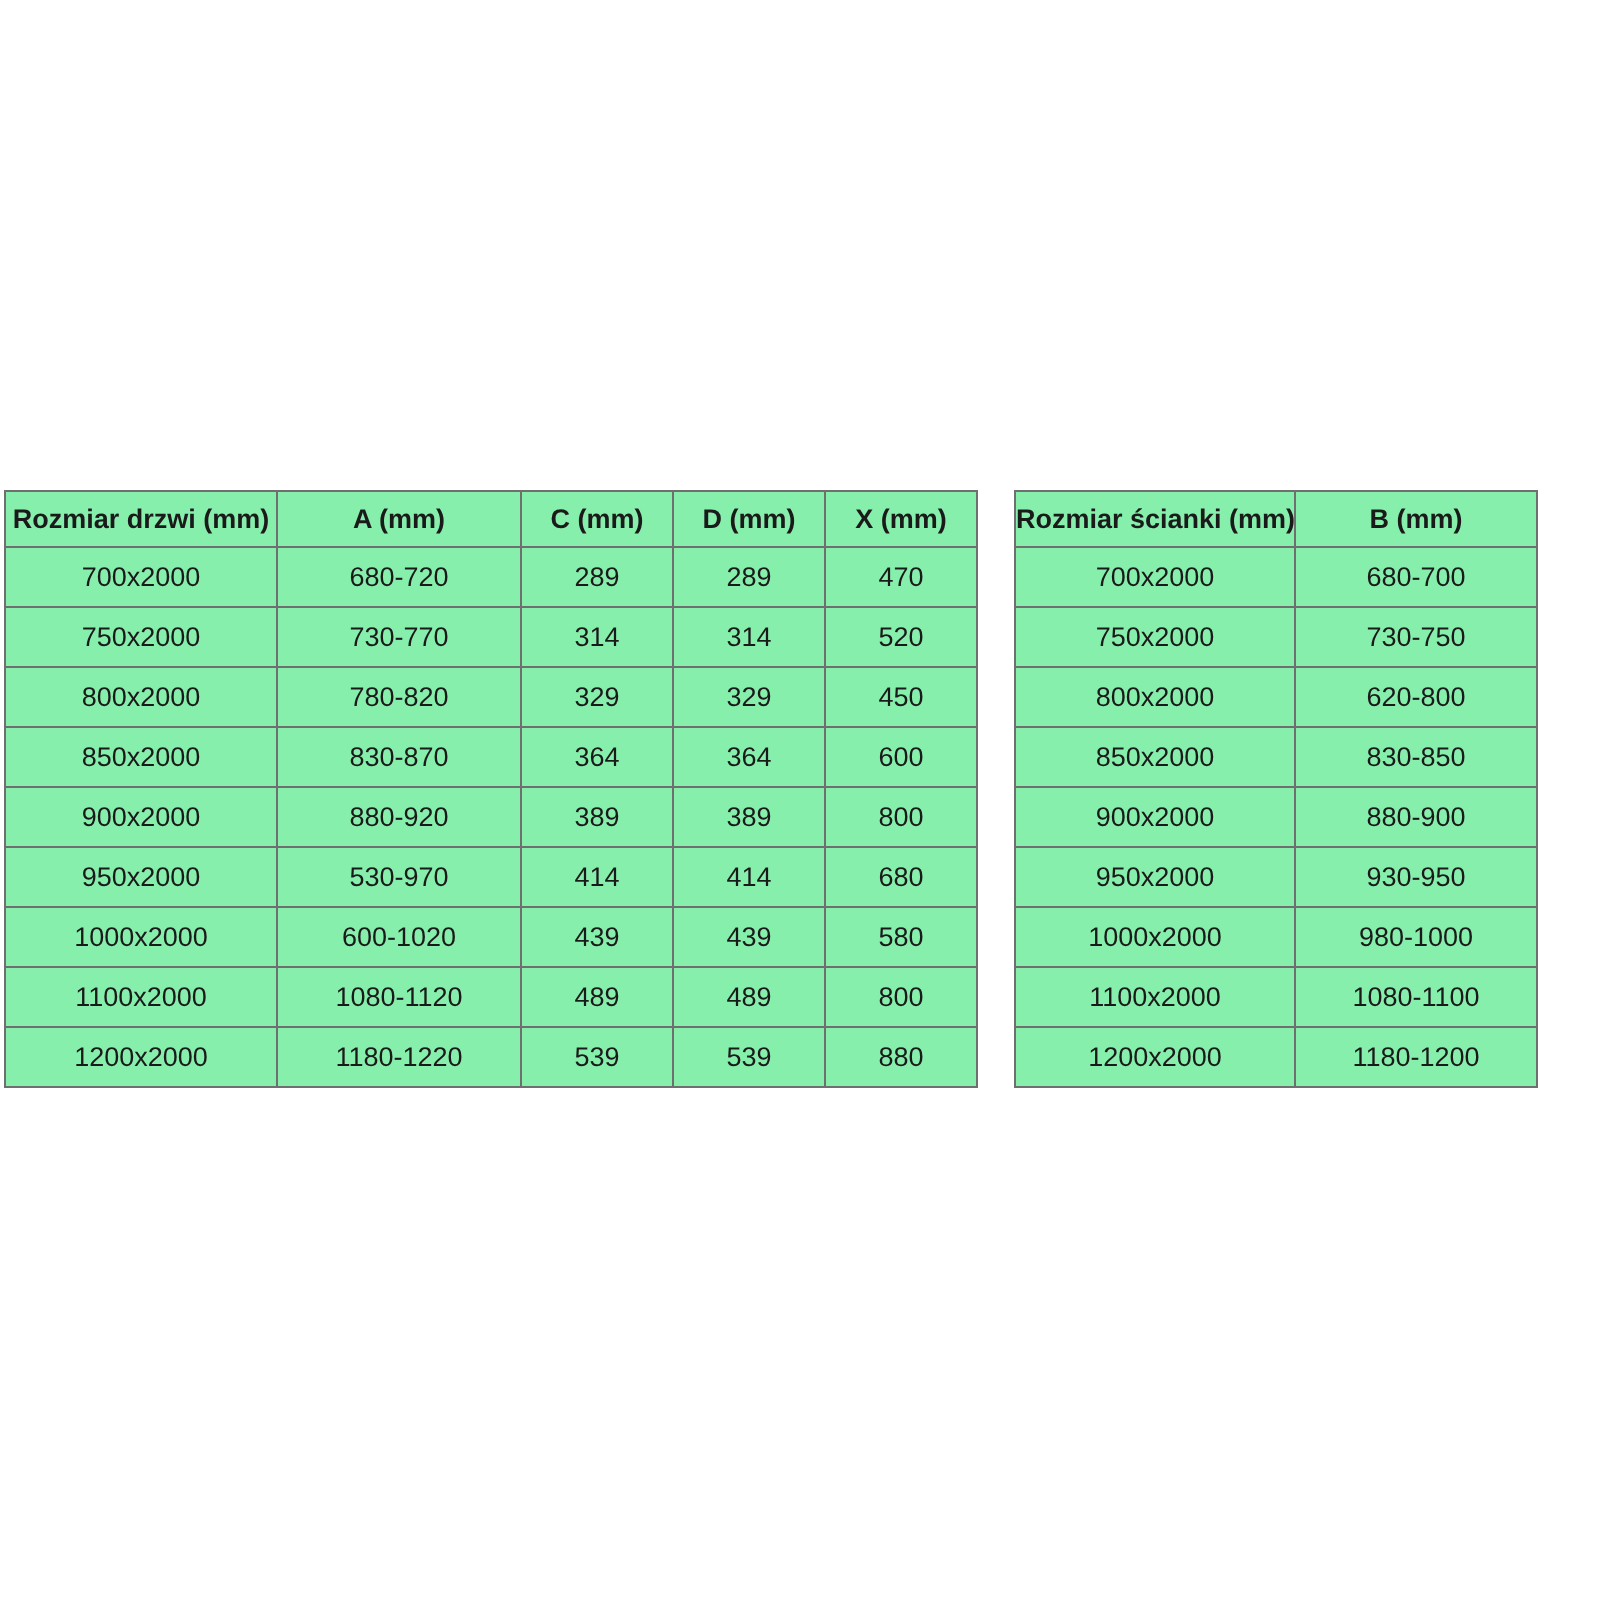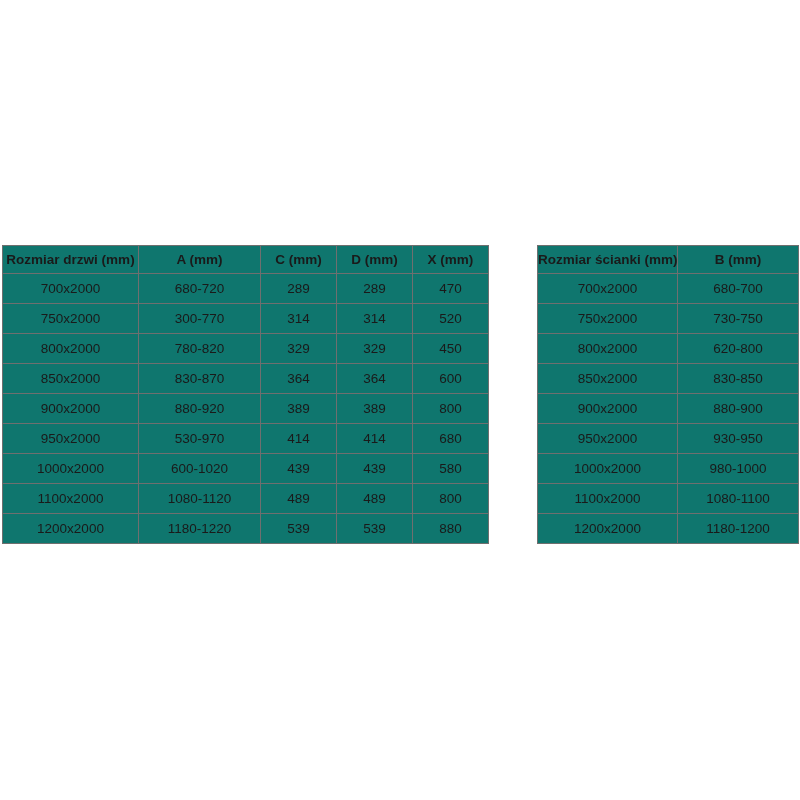--- a/index.html
+++ b/index.html
@@ -15,7 +15,7 @@
     top: 245px;
     border-collapse: collapse;
     table-layout: fixed;
-    background: #0f766e;
+    background: #86efac;
   }
   table.spec th, table.spec td {
     border: 1px solid #6f6f6f;

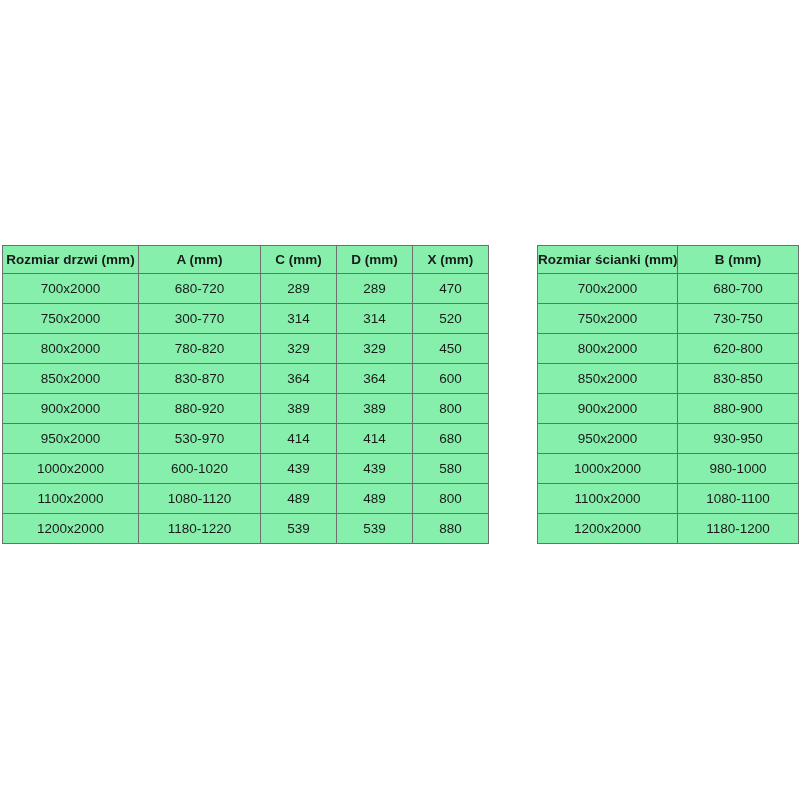--- a/index.html
+++ b/index.html
@@ -29,7 +29,7 @@
   table.spec th { font-weight: bold; height: 28px; }
   table.spec td { font-weight: normal; height: 30px; }
   #door-table  { left: 2px;  width: 486px; }
-  #panel-table { left: 537px; width: 261px; padding-left: 20px; }
+  #panel-table { left: 507px; width: 261px; padding-left: 20px; }
 </style>
 </head>
 <body>

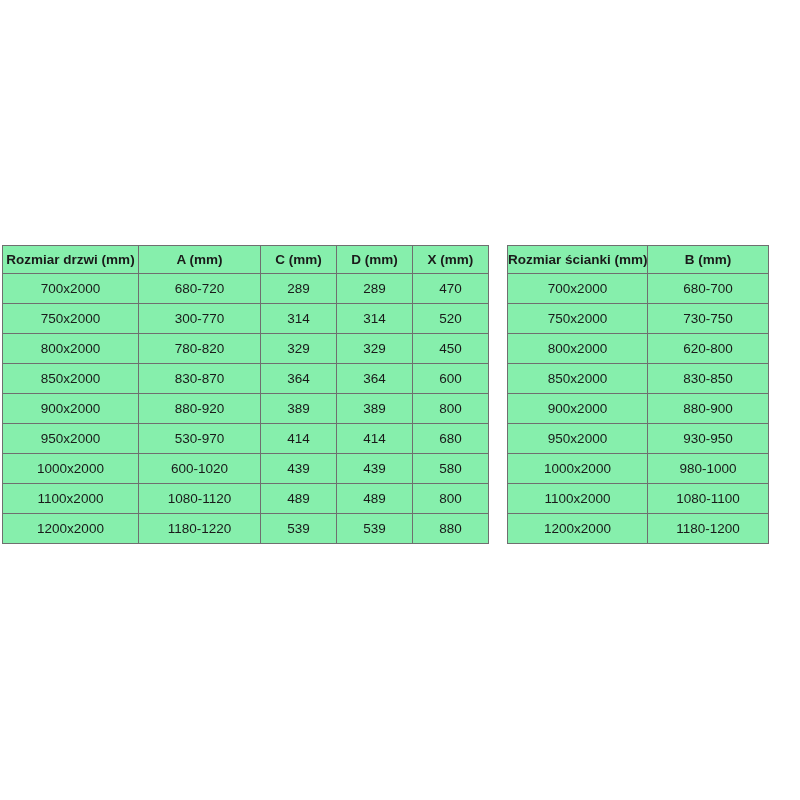--- a/index.html
+++ b/index.html
@@ -62,7 +62,7 @@
         </tr>
         <tr>
           <td>750x2000</td>
-          <td>300-770</td>
+          <td>730-770</td>
           <td>314</td>
           <td>314</td>
           <td>520</td>

